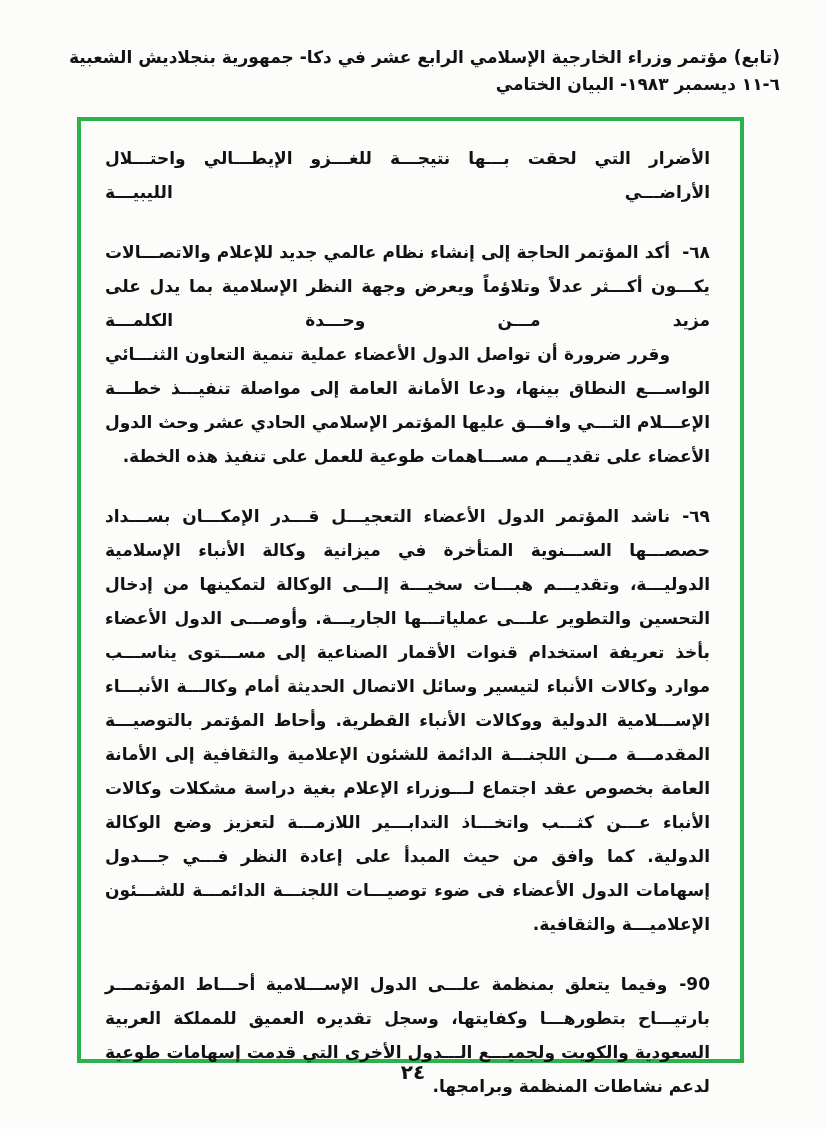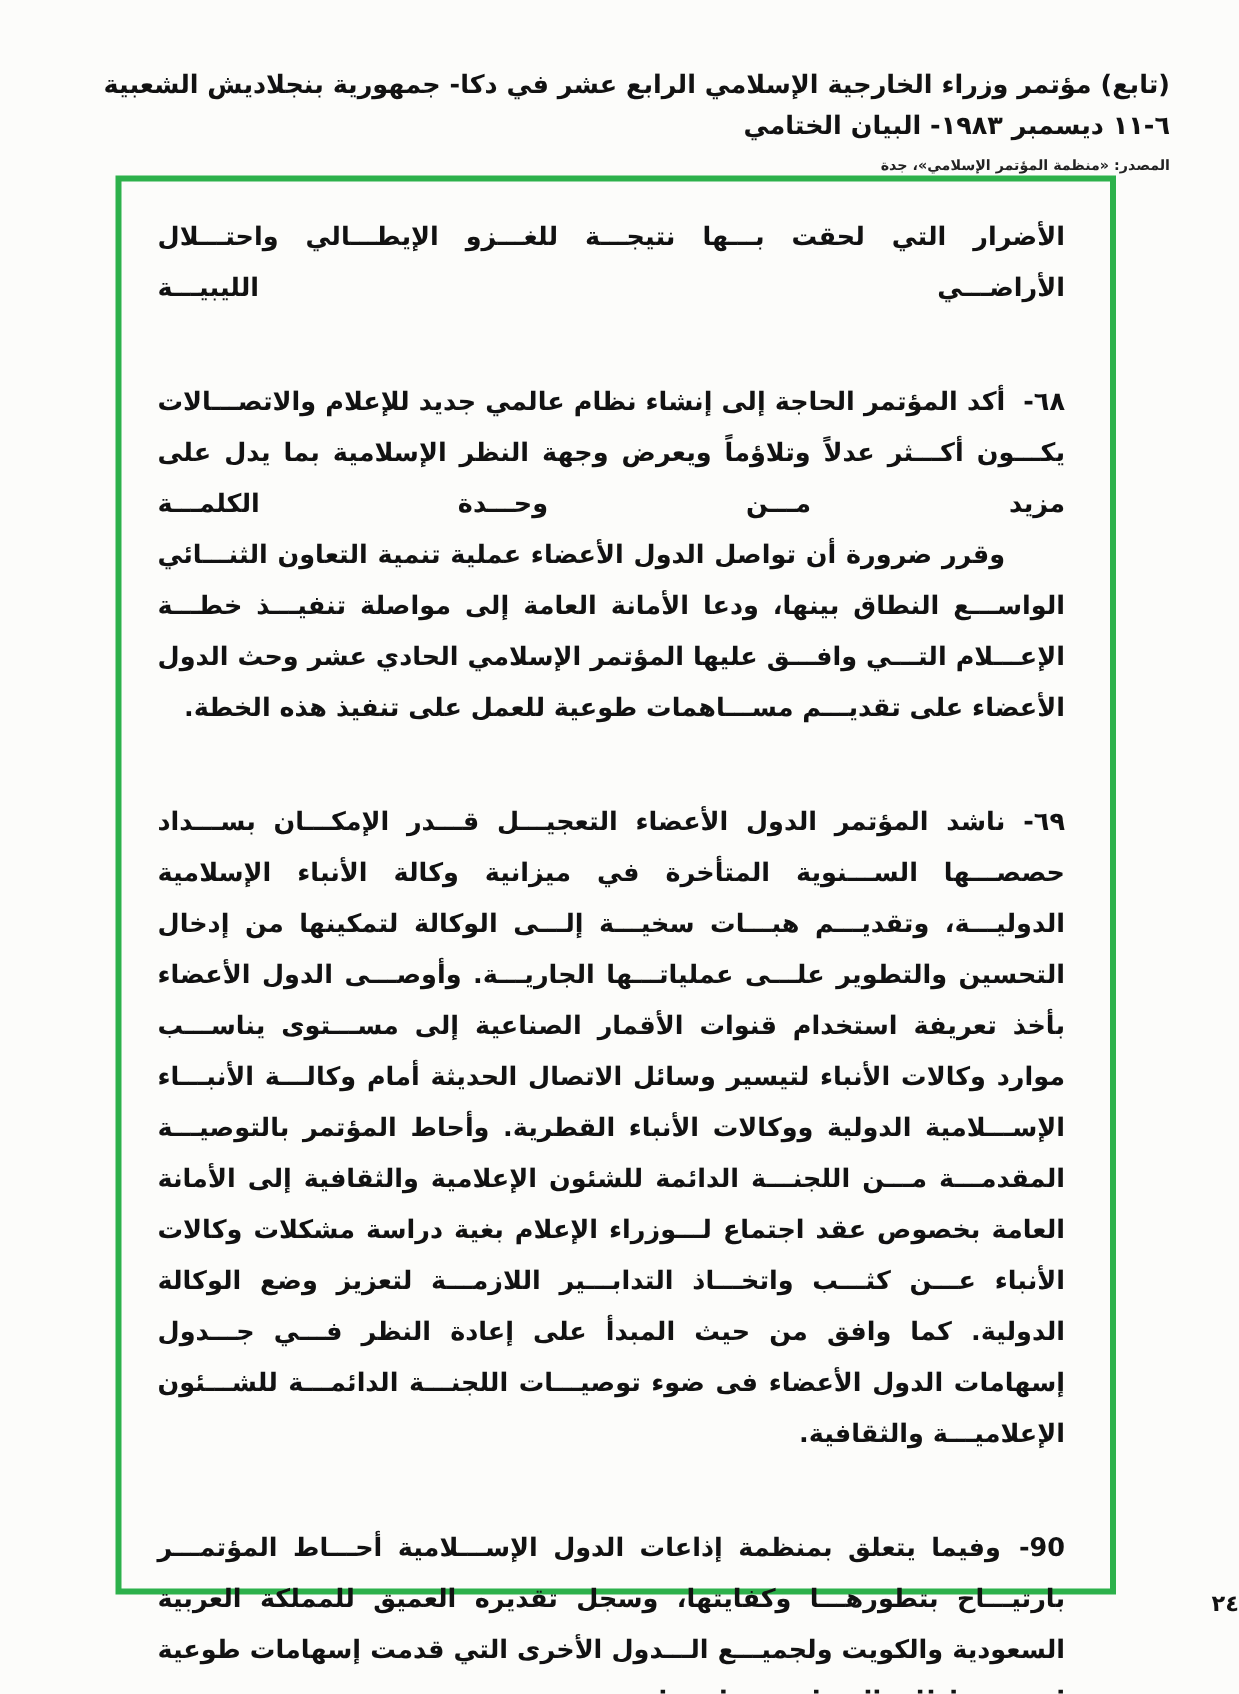--- a/index.html
+++ b/index.html
@@ -63,7 +63,6 @@
 
 <div class="header-wrap">
   <div class="header-title">(تابع) مؤتمر وزراء الخارجية الإسلامي الرابع عشر في دكا- جمهورية بنجلاديش الشعبية ٦-١١ ديسمبر ١٩٨٣- البيان الختامي</div>
-  <div class="header-source">المصدر: «منظمة المؤتمر الإسلامي»، جدة</div>
 </div>
 
 <div class="frame" style="border-color: rgb(45, 177, 75);">

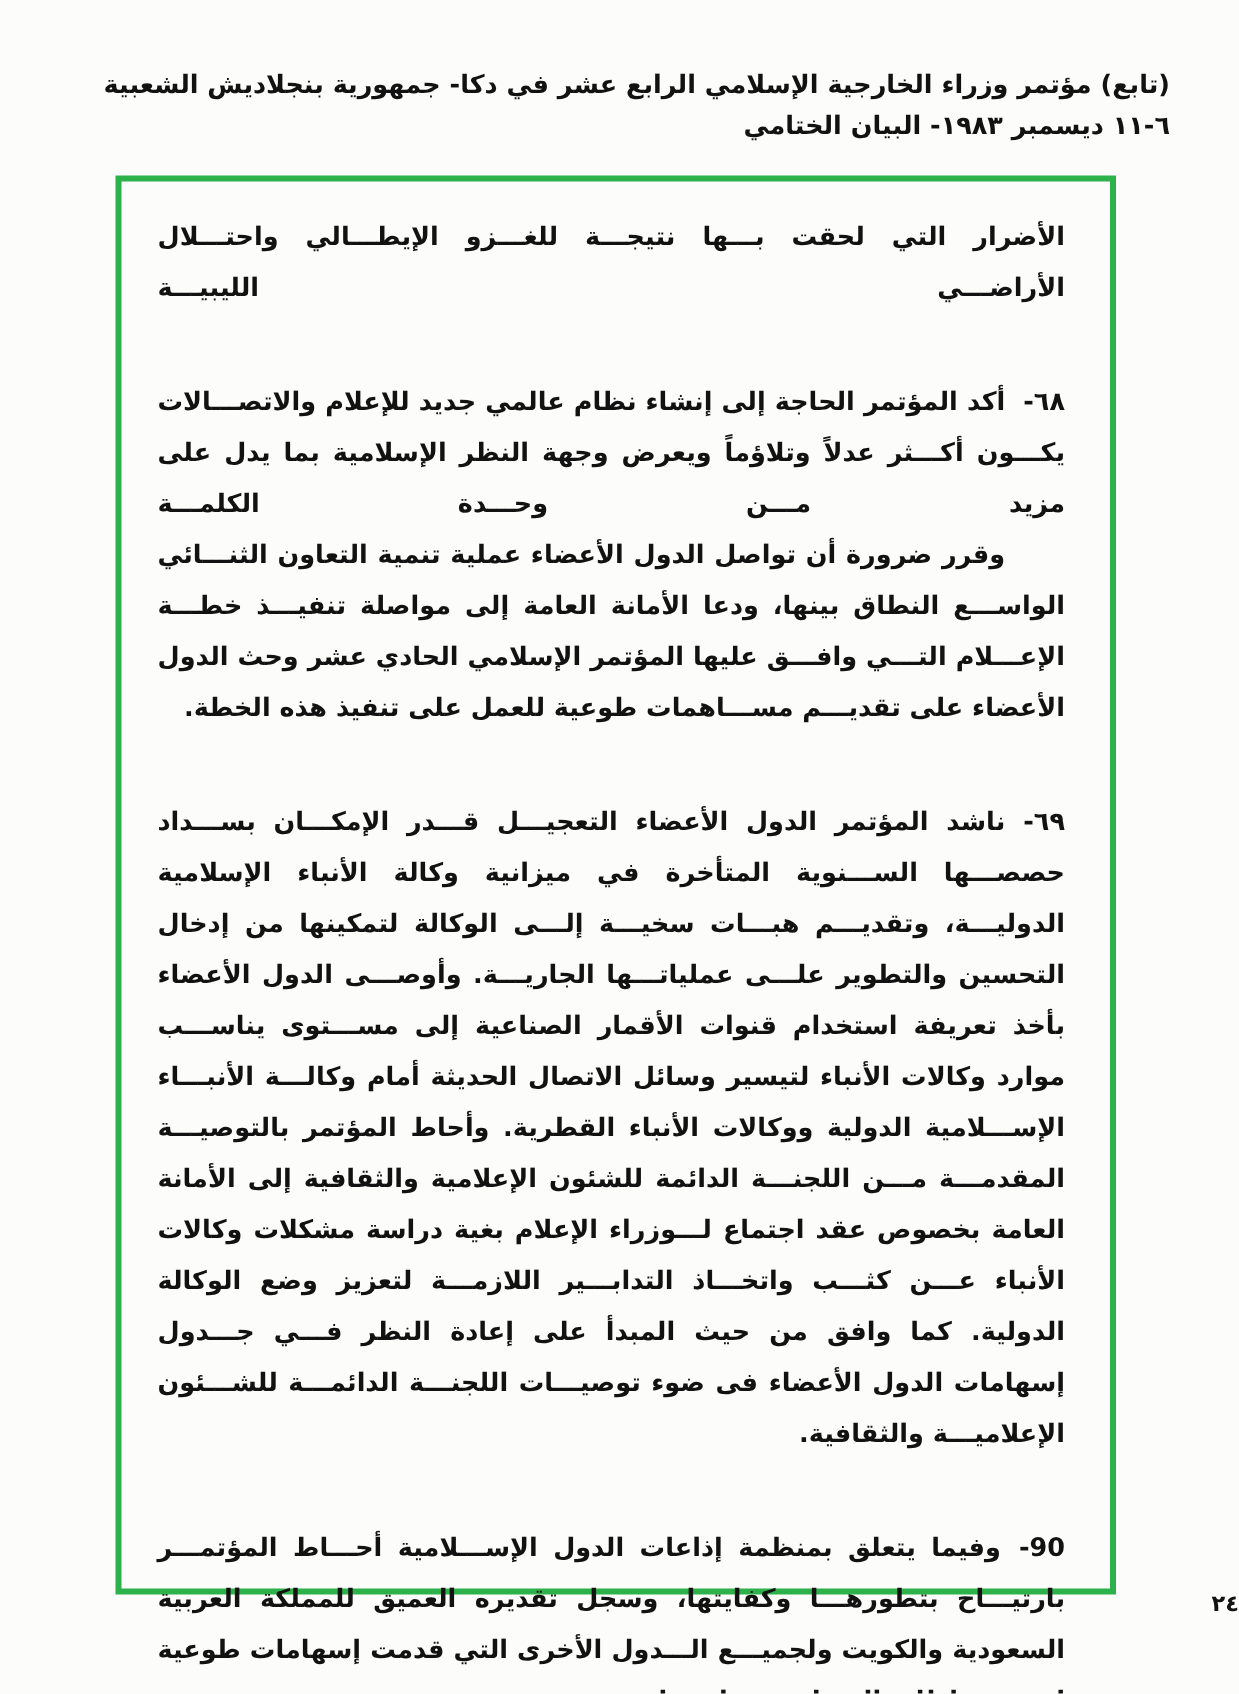--- a/index.html
+++ b/index.html
@@ -47,7 +47,7 @@
   .content p { margin: 0; }
   .force-last { text-align-last: justify; }
   .intro-tail { margin-right: 28px; }
-  .item { margin-top: 42px; }
+  .item { margin-top: 26px; }
   .num { padding-left: 12px; white-space: nowrap; }
   .cont { text-indent: 40px; }
   .page-num {

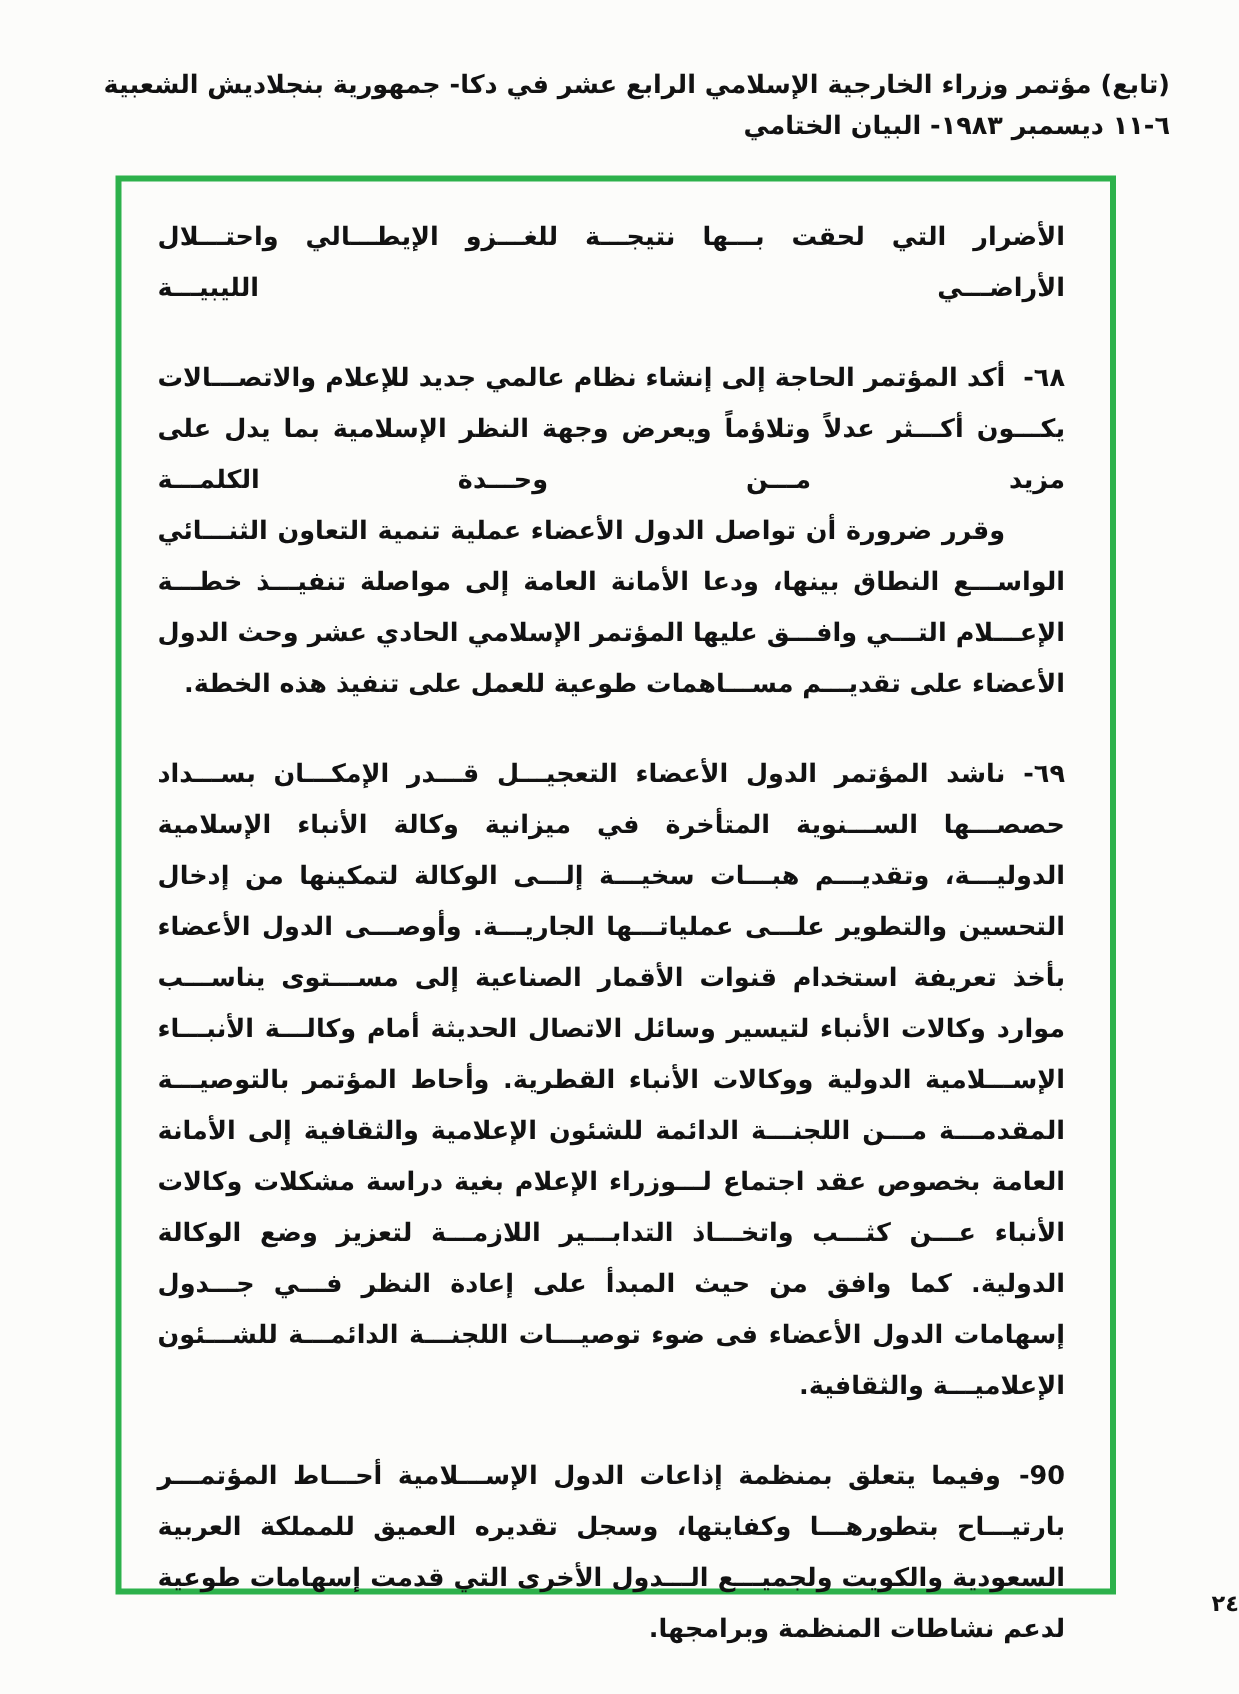--- a/index.html
+++ b/index.html
@@ -80,7 +80,7 @@
     </div>
 
     <div class="item">
-      <p><span class="num">90-</span><span>وفيما يتعلق بمنظمة إذاعات الدول الإســـلامية أحـــاط المؤتمـــر بارتيـــاح بتطورهـــا وكفايتها، وسجل تقديره العميق للمملكة العربية السعودية والكويت ولجميـــع الـــدول الأخرى التي قدمت إسهامات طوعية لدعم نشاطات المنظمة وبرامجها.</span></p>
+      <p><span class="num">90-</span><span>وفيما يتعلق بمنظمة علـــى الدول الإســـلامية أحـــاط المؤتمـــر بارتيـــاح بتطورهـــا وكفايتها، وسجل تقديره العميق للمملكة العربية السعودية والكويت ولجميـــع الـــدول الأخرى التي قدمت إسهامات طوعية لدعم نشاطات المنظمة وبرامجها.</span></p>
 
     </div>
 

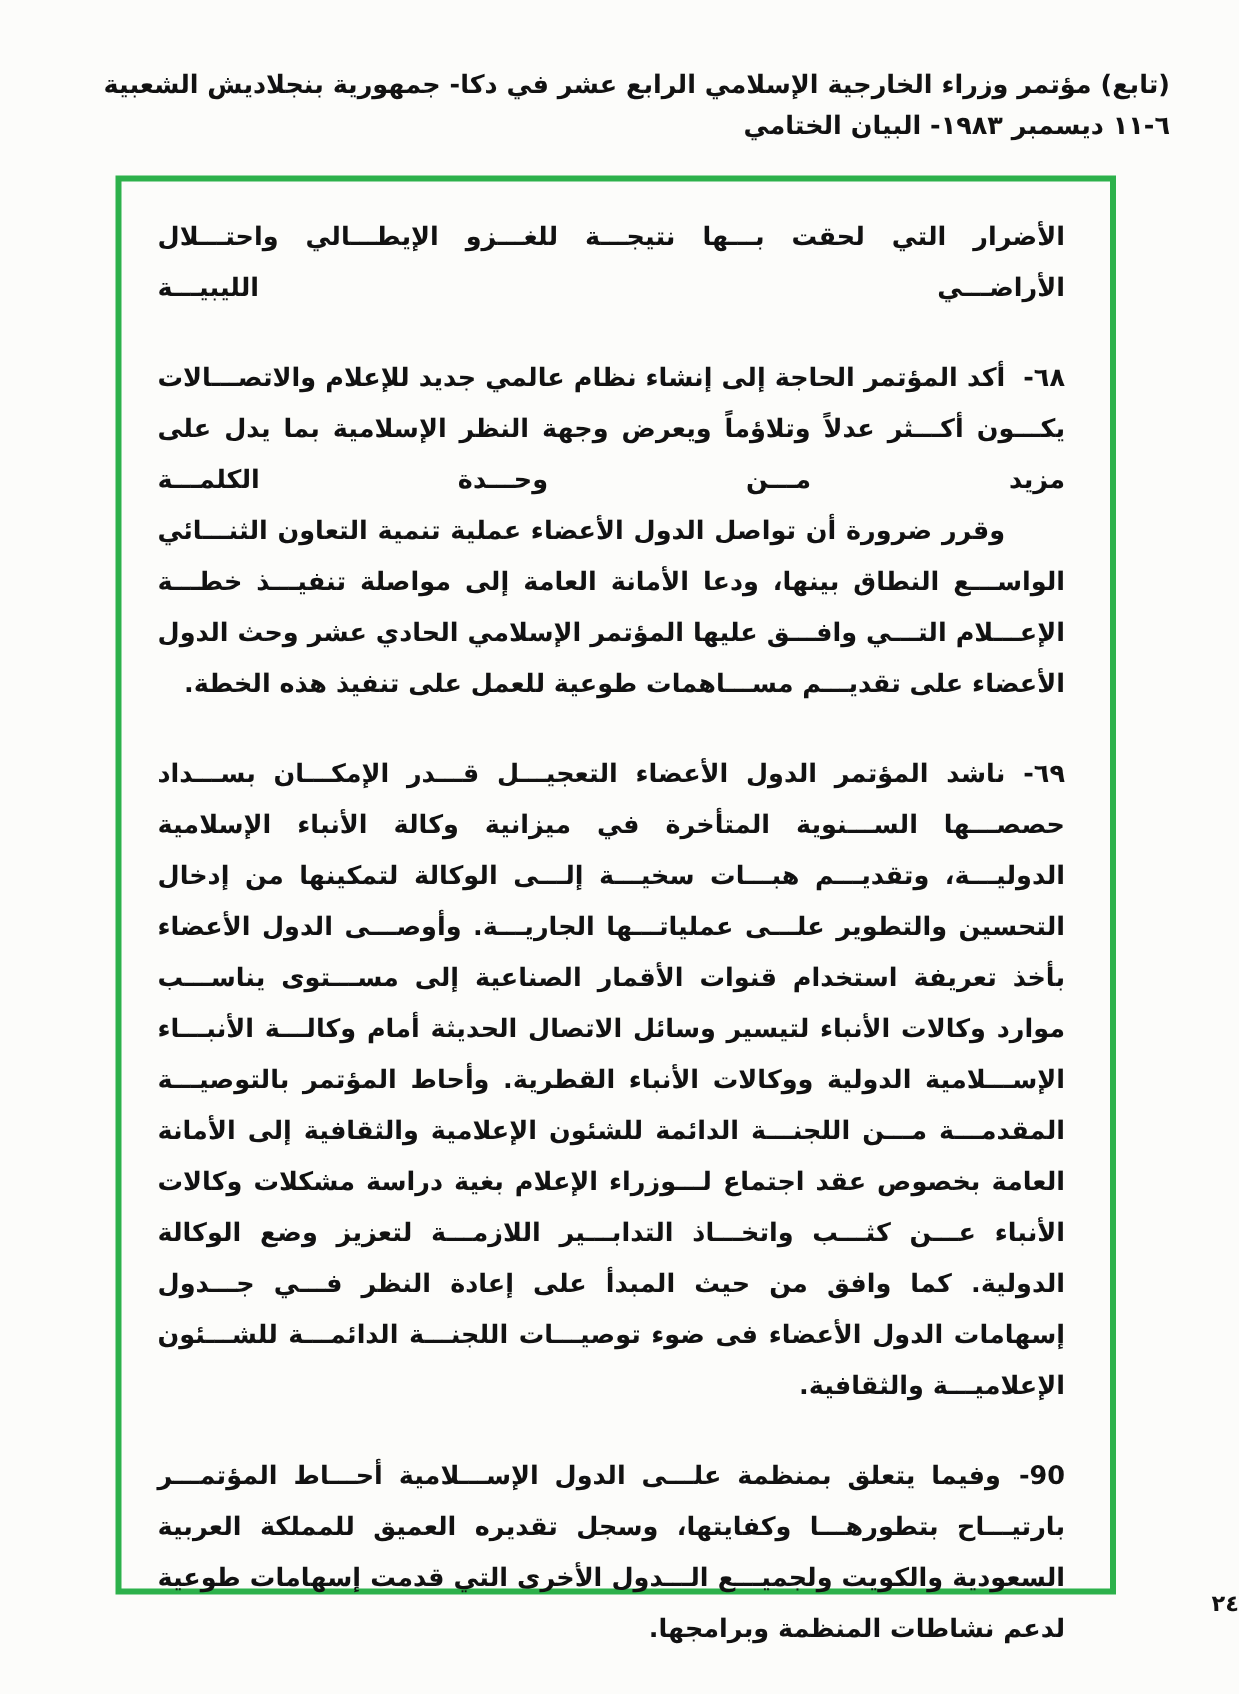--- a/index.html
+++ b/index.html
@@ -53,8 +53,8 @@
   .page-num {
     position: absolute;
     top: 1060px; left: 0; right: 0;
-    text-align: right;
-    font-size: 15px;
+    text-align: center;
+    font-size: 20px;
     font-weight: 700;
   }
 </style>

